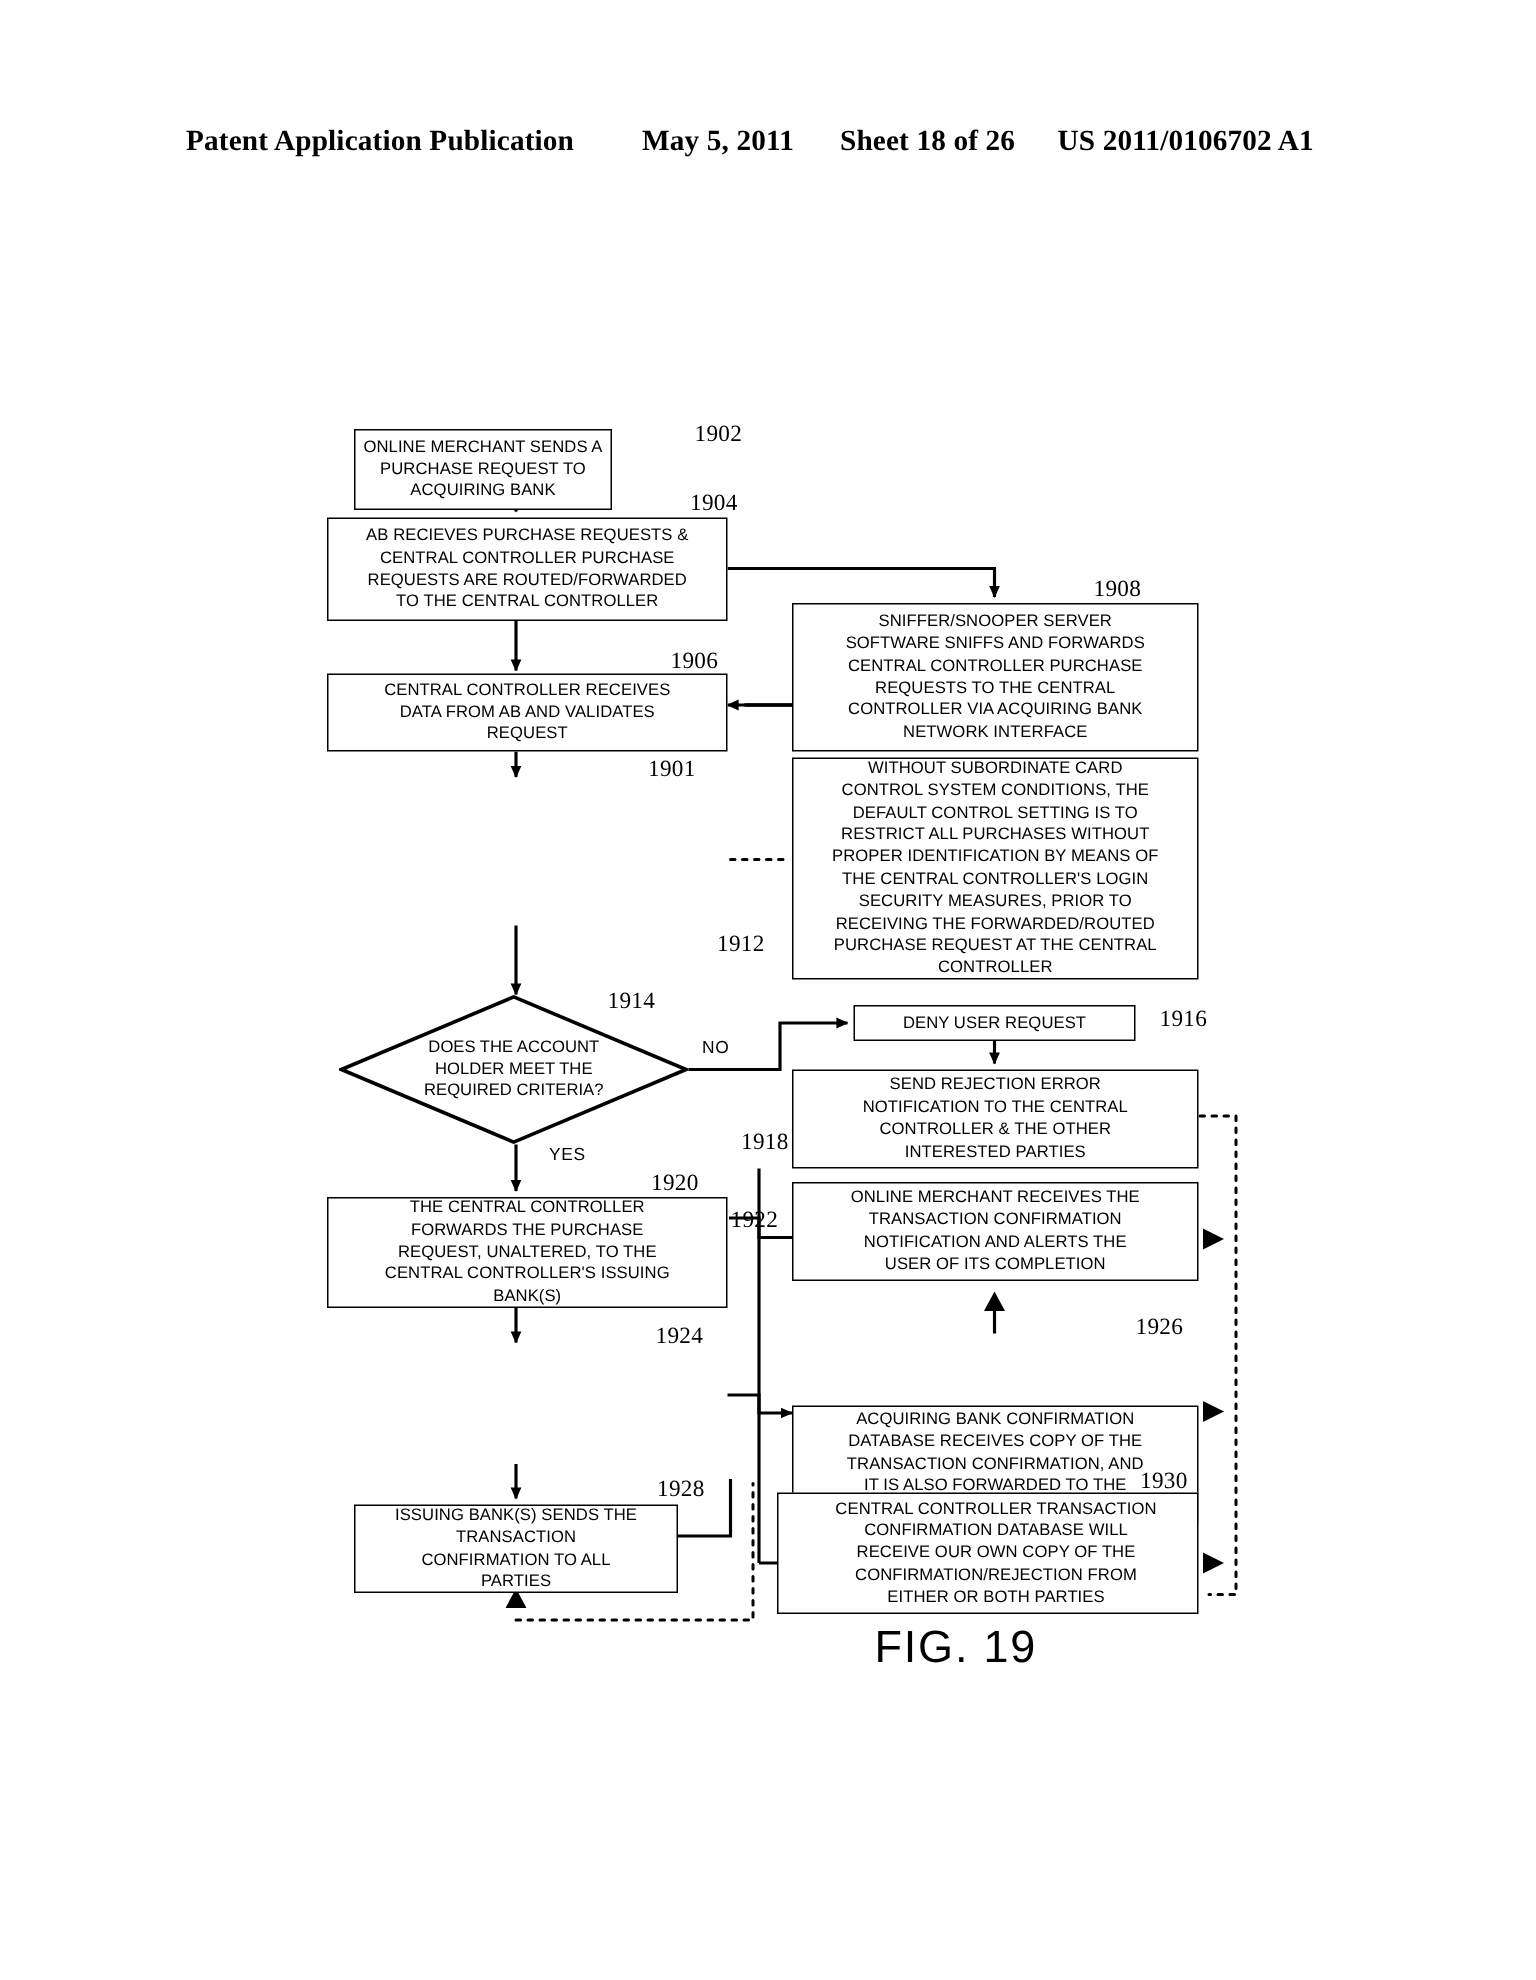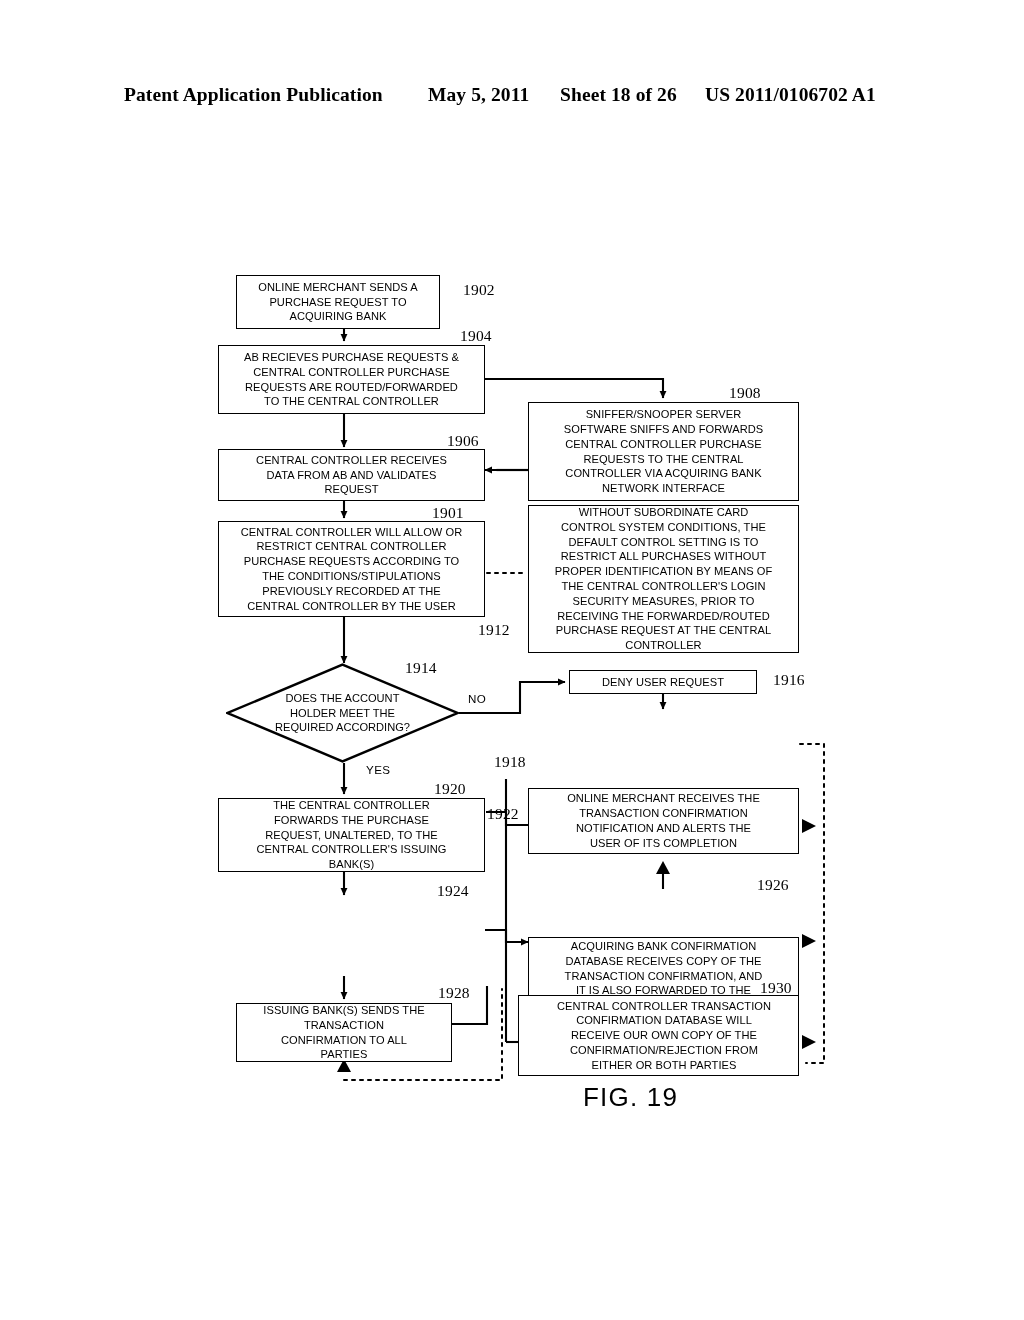--- a/index.html
+++ b/index.html
@@ -195,7 +195,7 @@
     </g>
   </svg>
 
-  <div class="node" style="left:236px; top:275px; width:204px; height:54px;">
+  <div class="node" style="left:236px; top:286px; width:172px; height:54px;">
     <span class="txt">ONLINE MERCHANT SENDS A
 PURCHASE REQUEST TO
 ACQUIRING BANK</span>

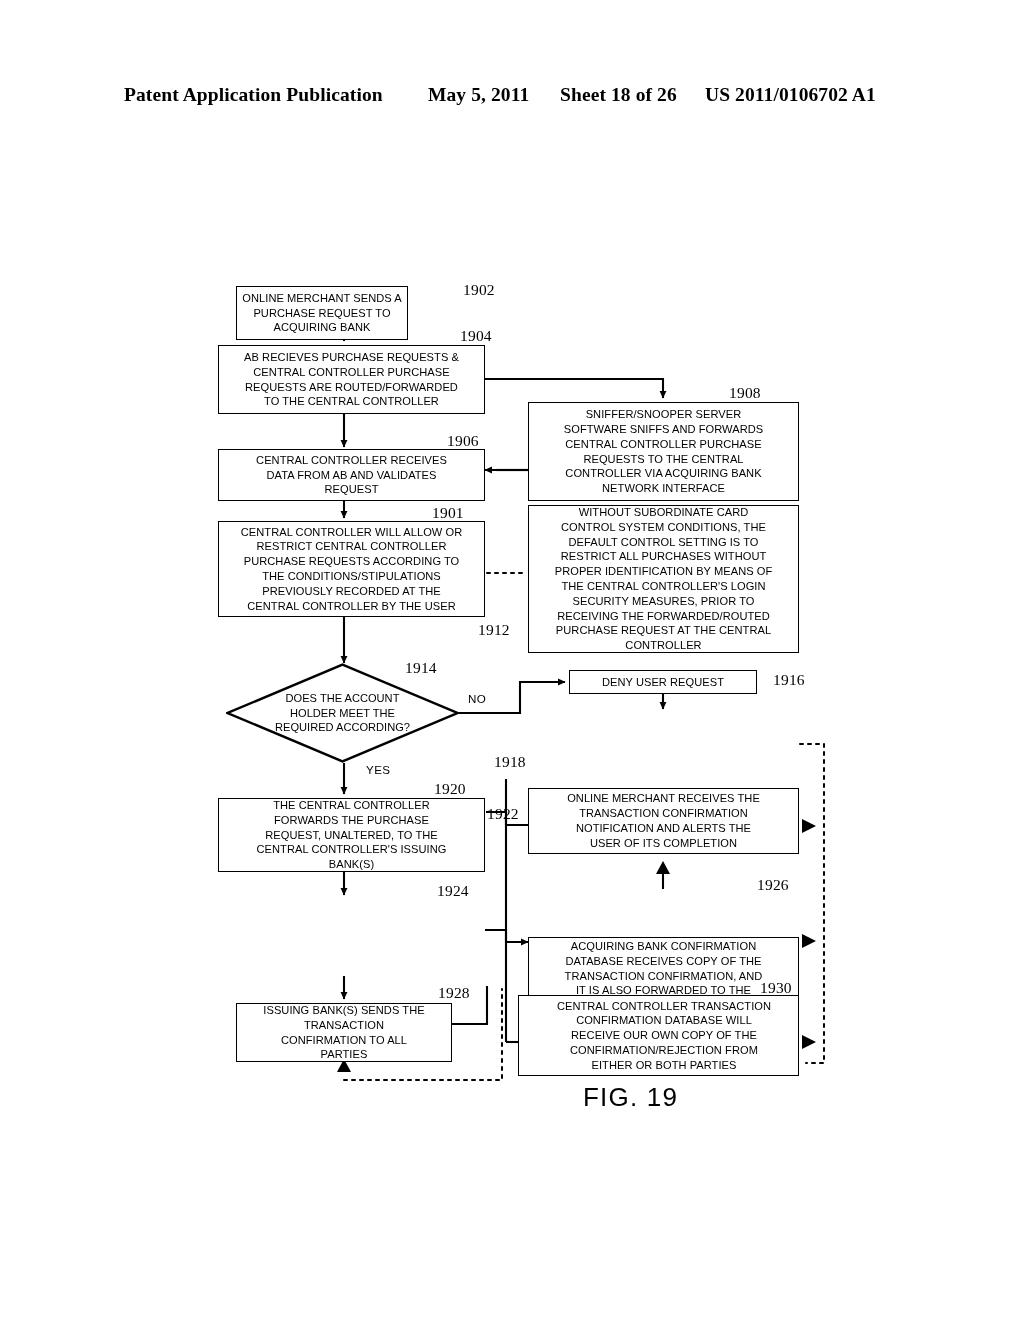--- a/index.html
+++ b/index.html
@@ -227,14 +227,6 @@
   </div>
   <div class="ref" style="left:729px; top:384px;">1908</div>
 
-  <div class="node" style="left:218px; top:521px; width:267px; height:96px;">
-    <span class="txt">CENTRAL CONTROLLER WILL ALLOW OR
-RESTRICT CENTRAL CONTROLLER
-PURCHASE REQUESTS ACCORDING TO
-THE CONDITIONS/STIPULATIONS
-PREVIOUSLY RECORDED AT THE
-CENTRAL CONTROLLER BY THE USER</span>
-  </div>
   <div class="ref" style="left:432px; top:504px;">1901</div>
 
   <div class="node" style="left:528px; top:505px; width:271px; height:148px;">

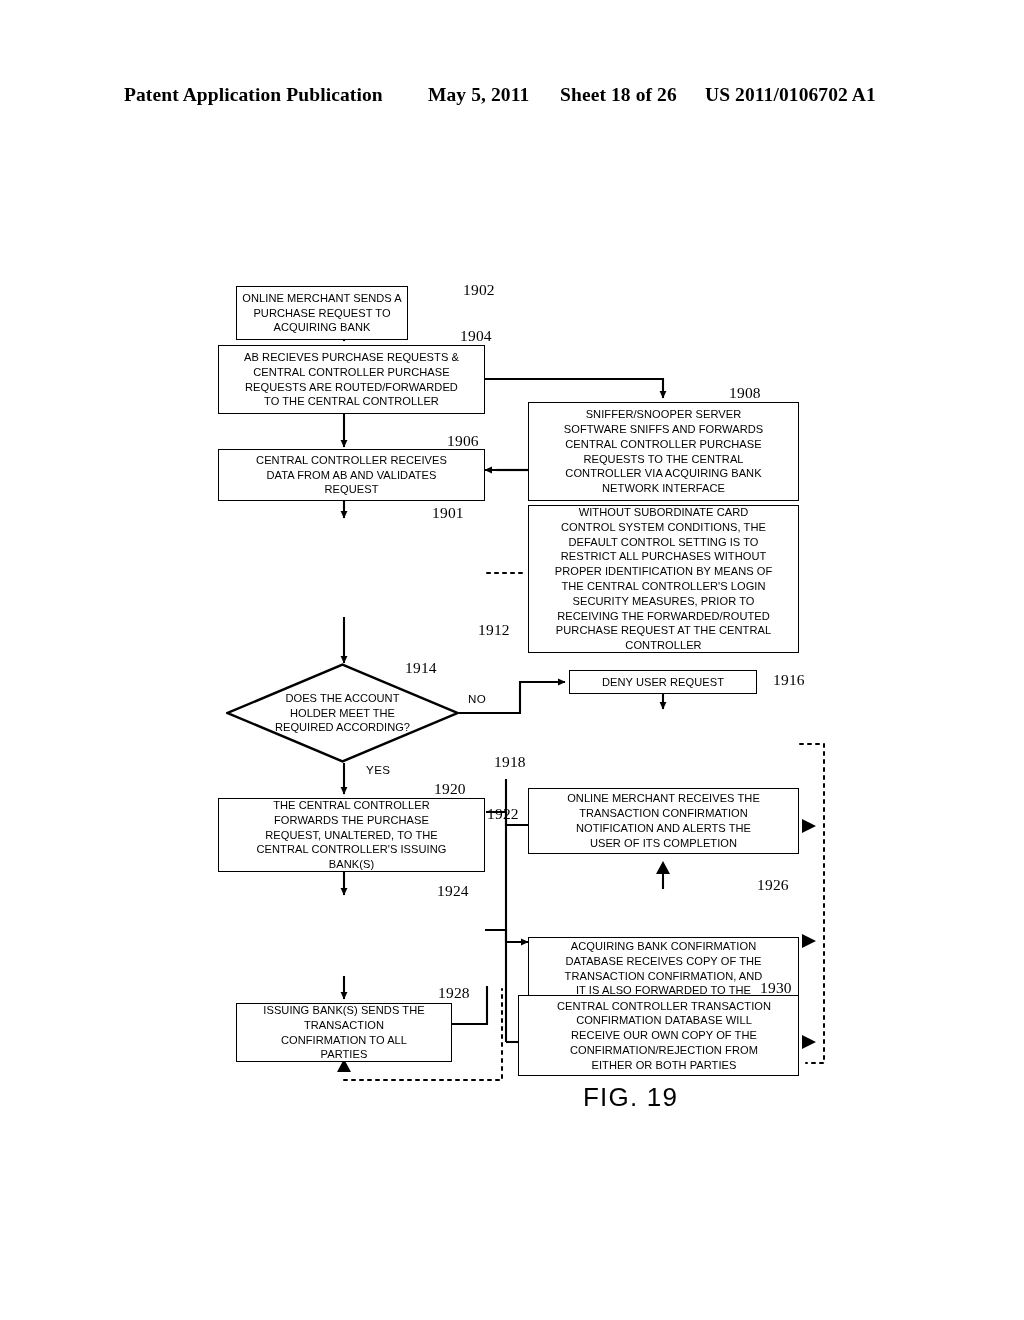--- a/index.html
+++ b/index.html
@@ -249,7 +249,7 @@
     </svg>
     <span class="txt">DOES THE ACCOUNT
 HOLDER MEET THE
-REQUIRED ACCORDING?</span>
+REQUIRED CRITERIA?</span>
   </div>
   <div class="ref" style="left:405px; top:659px;">1914</div>
   <div class="branch-label" style="left:468px; top:692px;">NO</div>

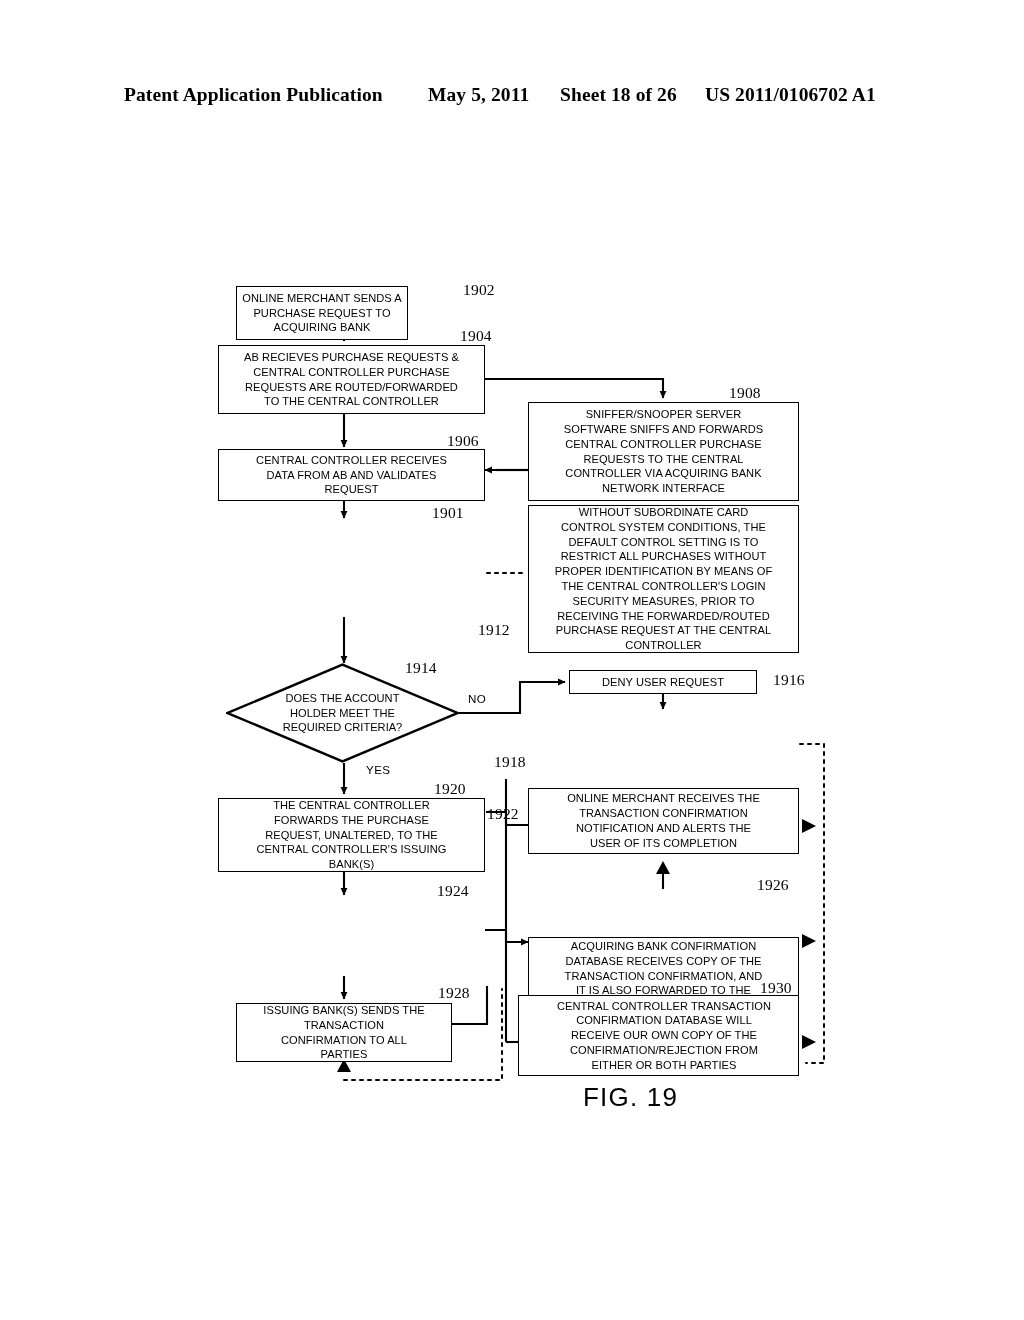--- a/index.html
+++ b/index.html
@@ -260,6 +260,12 @@
   </div>
   <div class="ref" style="left:773px; top:671px;">1916</div>
 
+  <div class="node" style="left:528px; top:713px; width:271px; height:66px;">
+    <span class="txt">SEND REJECTION ERROR
+NOTIFICATION TO THE CENTRAL
+CONTROLLER &amp; THE OTHER
+INTERESTED PARTIES</span>
+  </div>
   <div class="ref" style="left:494px; top:753px;">1918</div>
 
   <div class="node" style="left:218px; top:798px; width:267px; height:74px;">

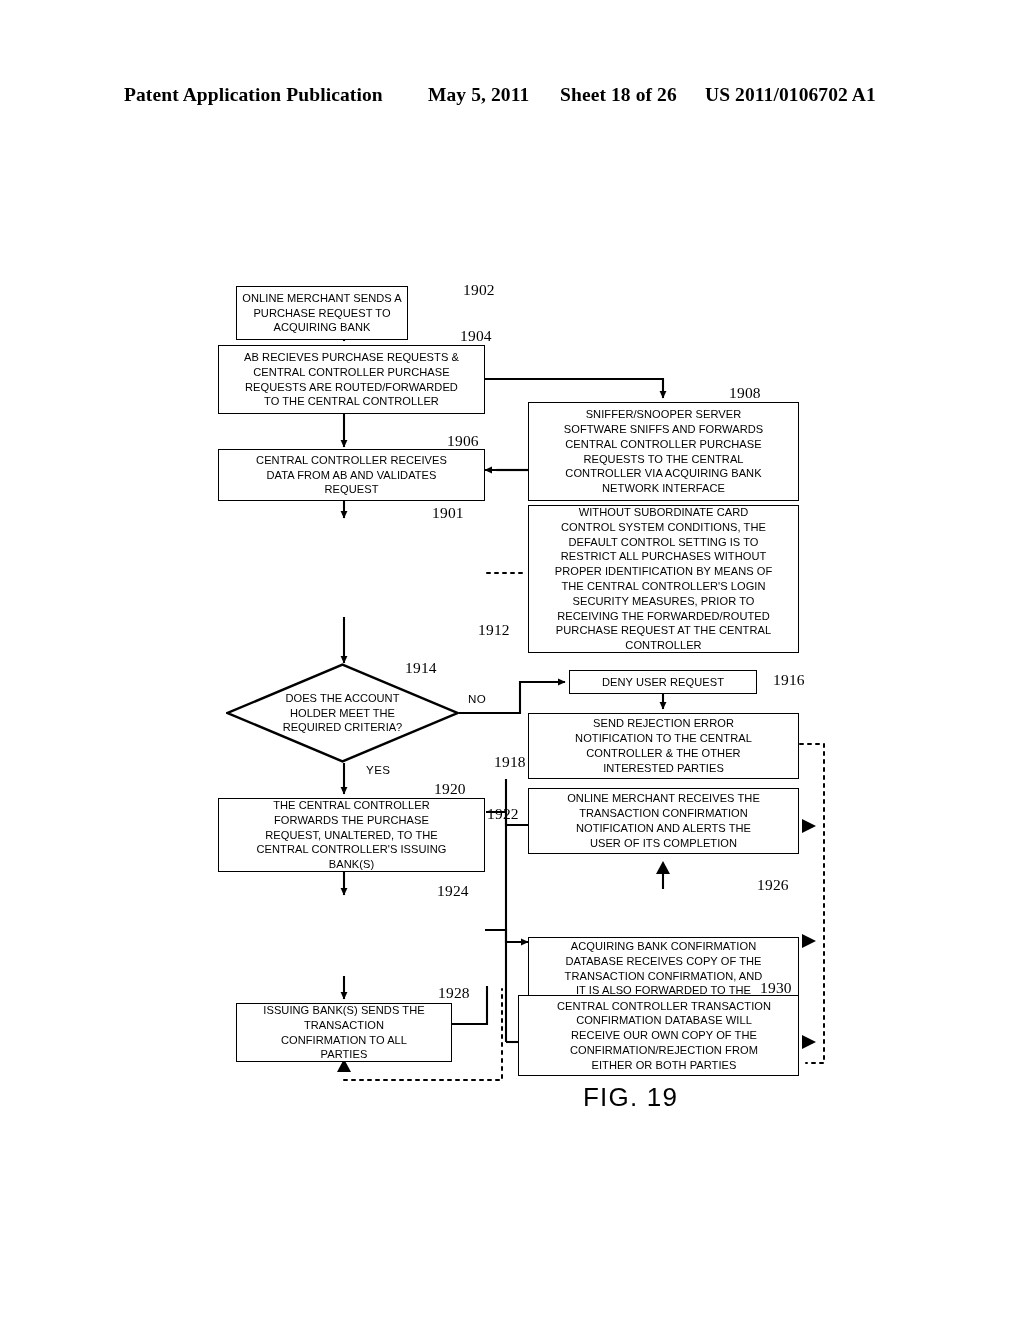--- a/index.html
+++ b/index.html
@@ -111,7 +111,7 @@
   
   .fig-caption {
     position: absolute;
-    font-size: 26px;
+    font-size: 30px;
     letter-spacing: 1.2px;
     white-space: nowrap;
   }

